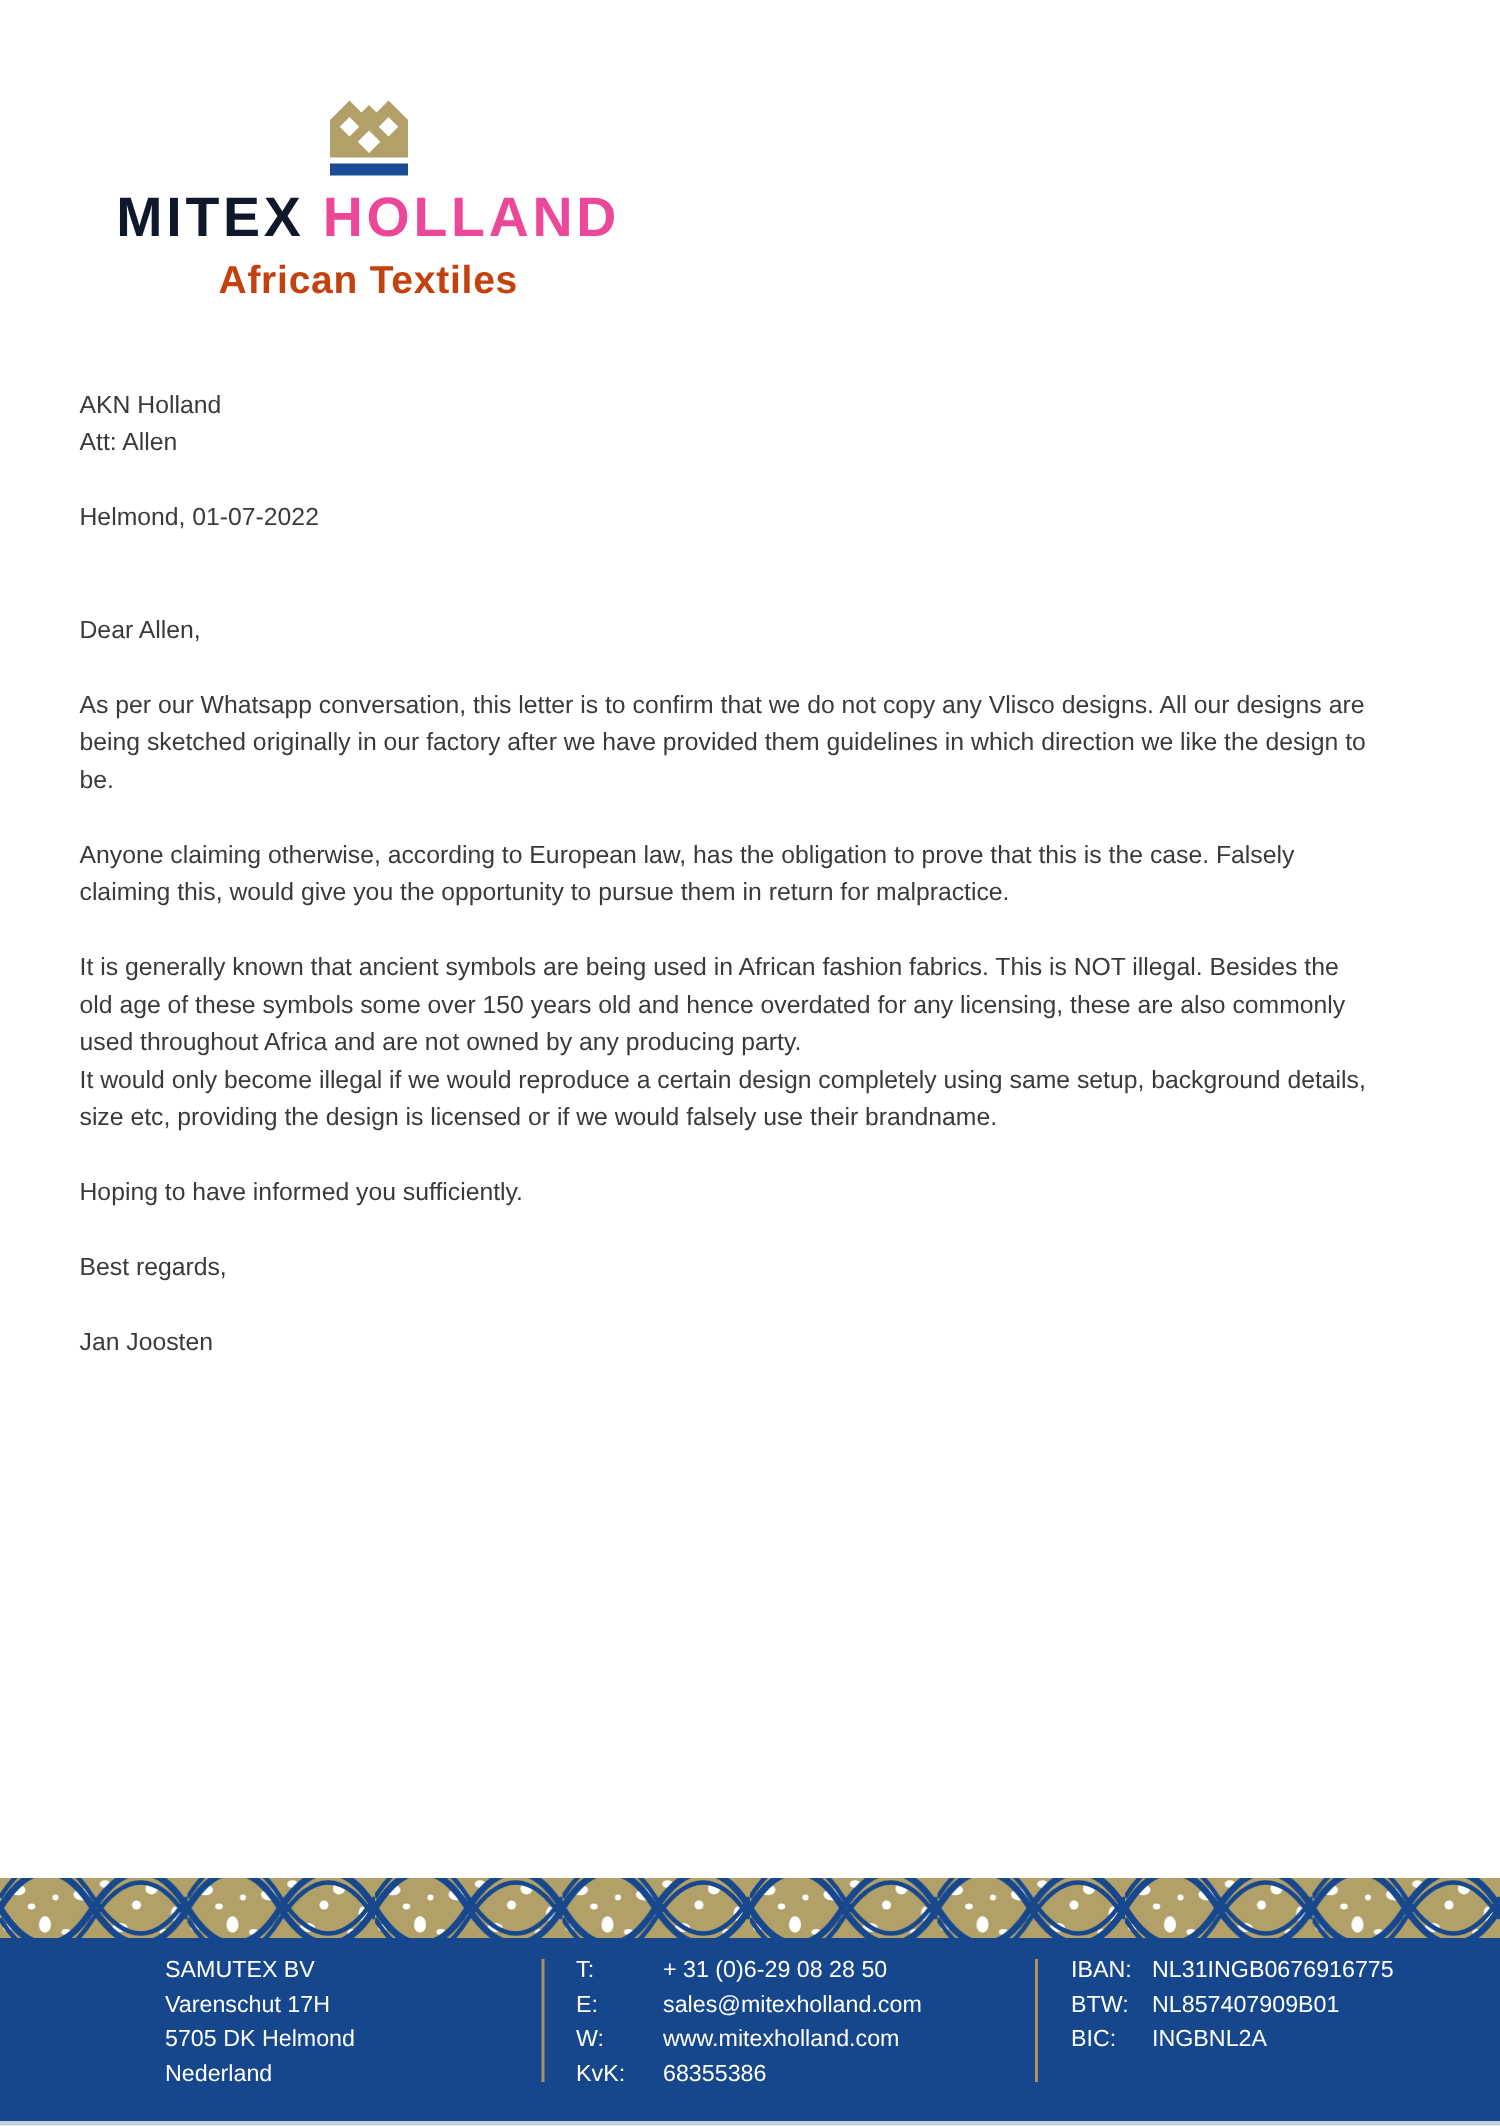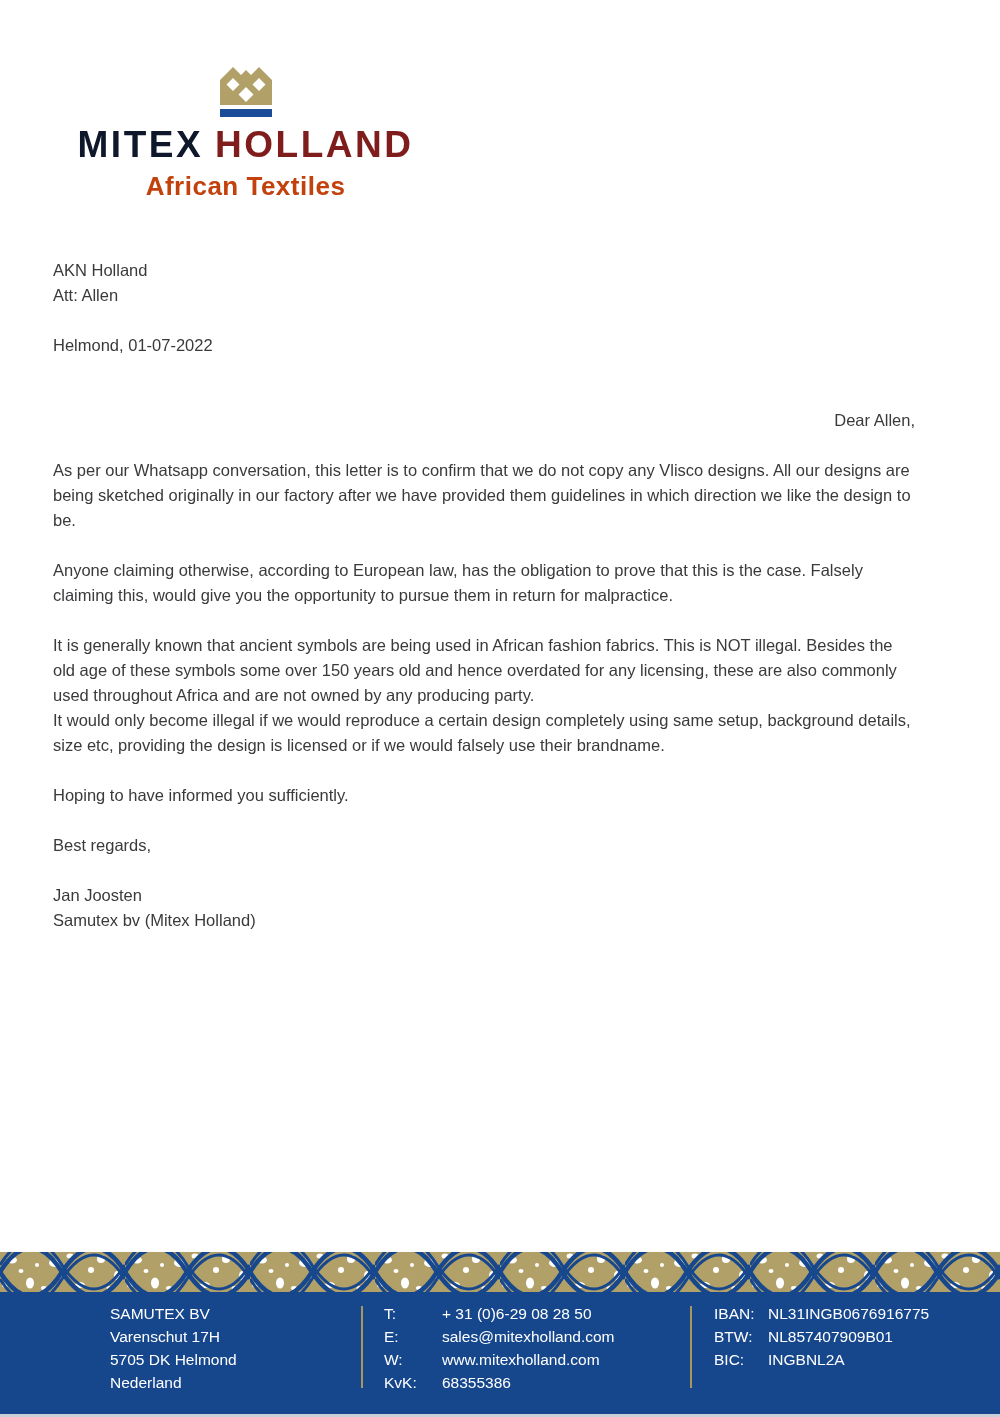--- a/index.html
+++ b/index.html
@@ -29,7 +29,7 @@
     white-space: nowrap;
   }
   .brand-mitex   { color: #0f172a; margin-right: 12px; }
-  .brand-holland { color: #7f1d1d; }
+  .brand-holland { color: #ec4899; }
   .tagline {
     margin-top: 5px;
     font-size: 26px;

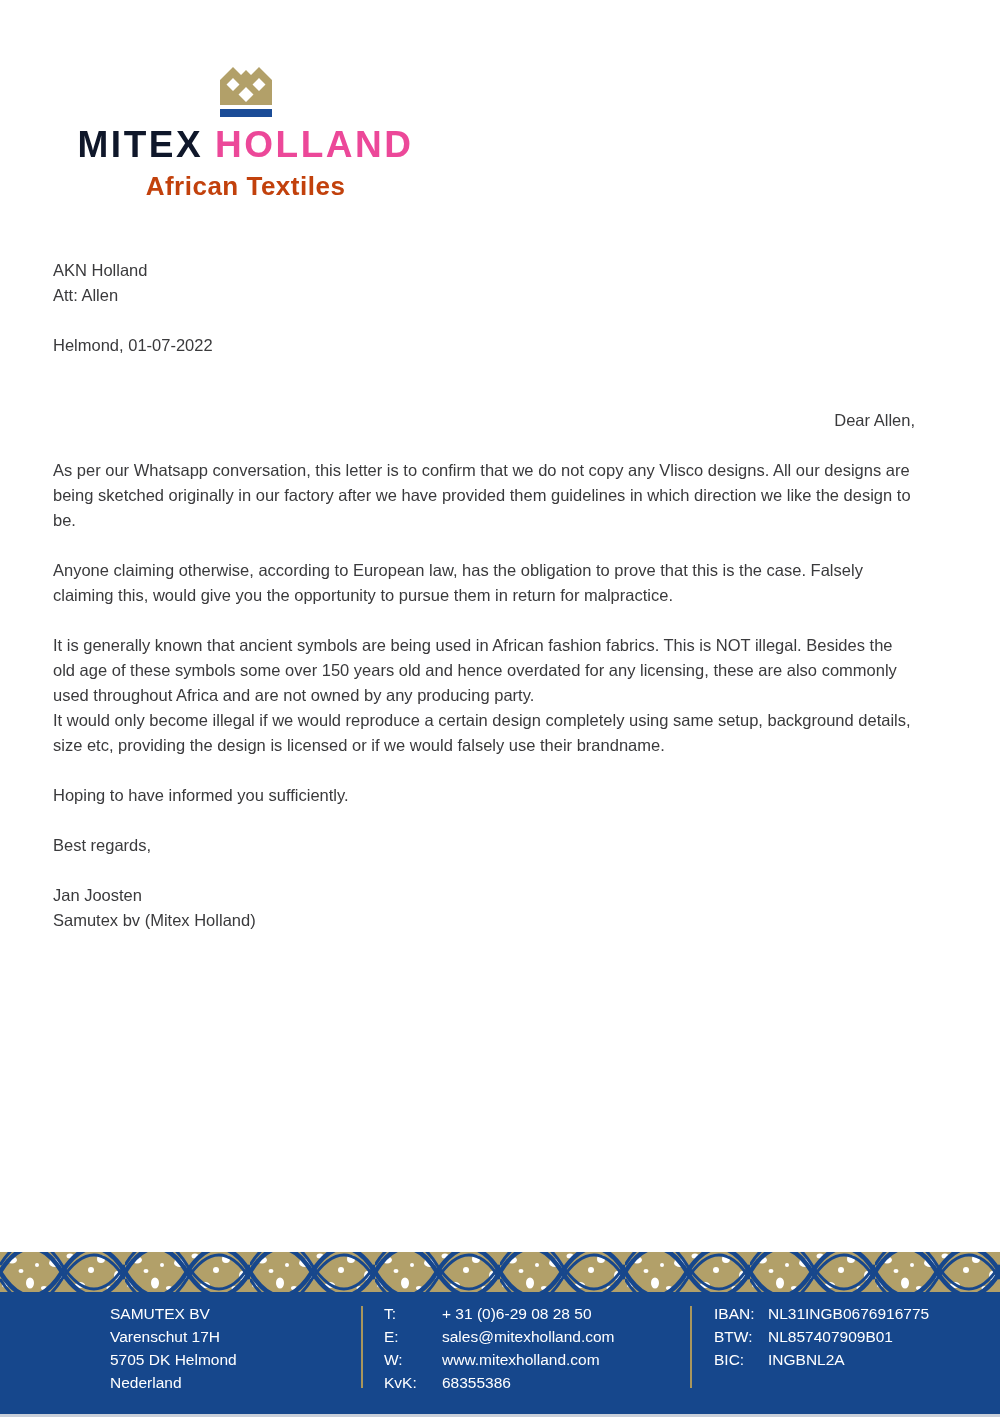--- a/index.html
+++ b/index.html
@@ -50,7 +50,7 @@
   }
   .letter p, .letter .para { margin: 25px 0 0 0; }
   .letter .no-gap { margin: 0; }
-  .letter .gap2 { margin-top: 50px; text-align: right; }
+  .letter .gap2 { margin-top: 50px; }
 
   
   .band {

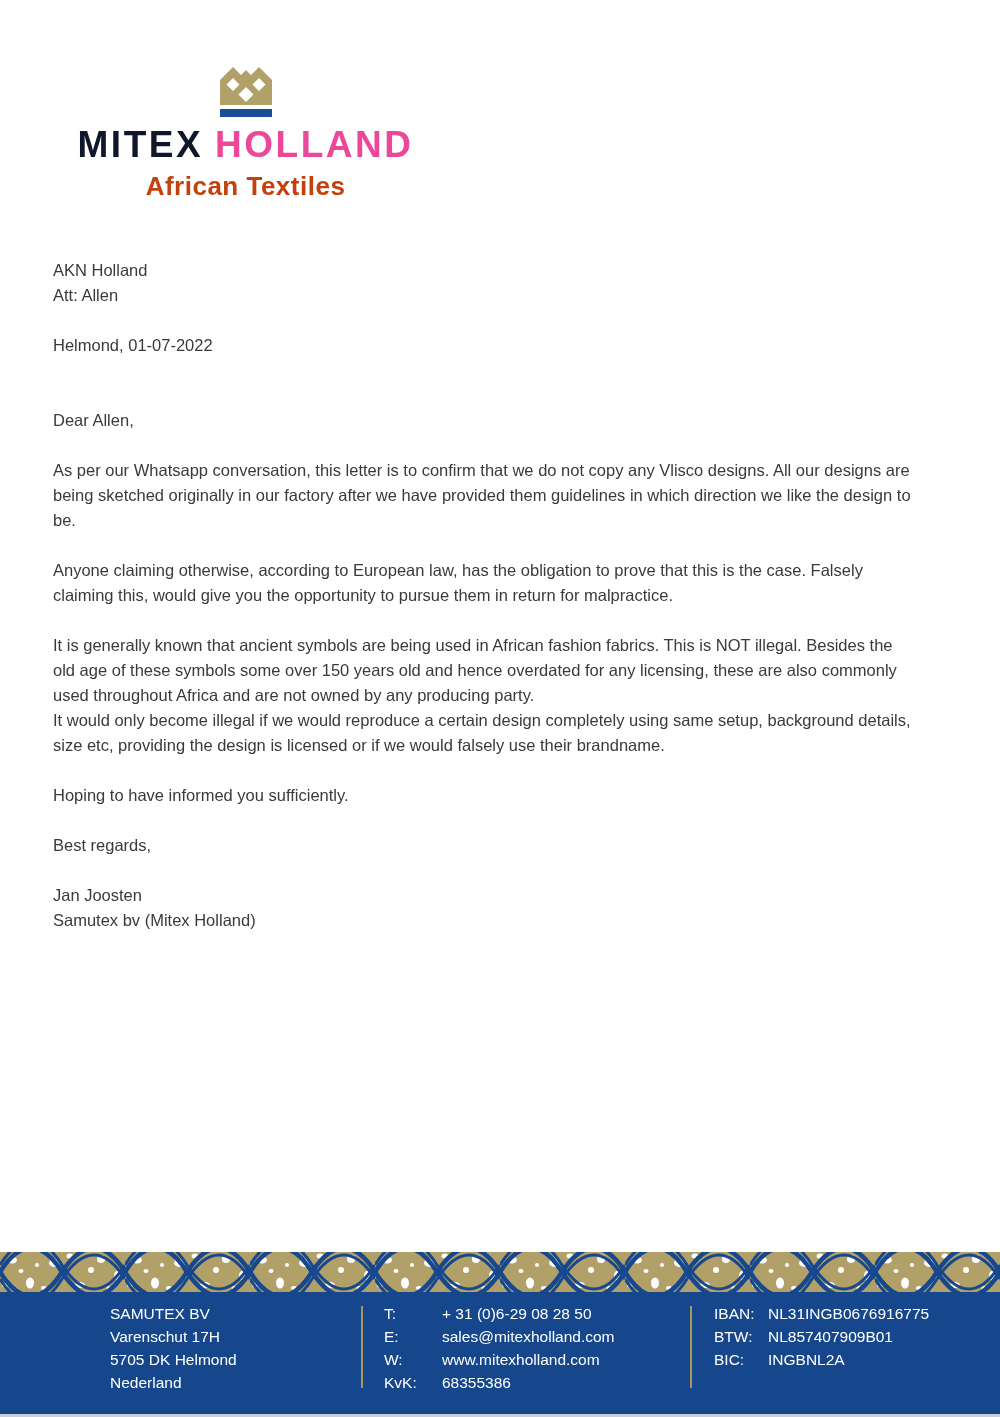--- a/index.html
+++ b/index.html
@@ -141,7 +141,6 @@
 
     <div class="para">
       <div>Jan Joosten</div>
-      <div>Samutex bv (Mitex Holland)</div>
     </div>
   </div>
 

